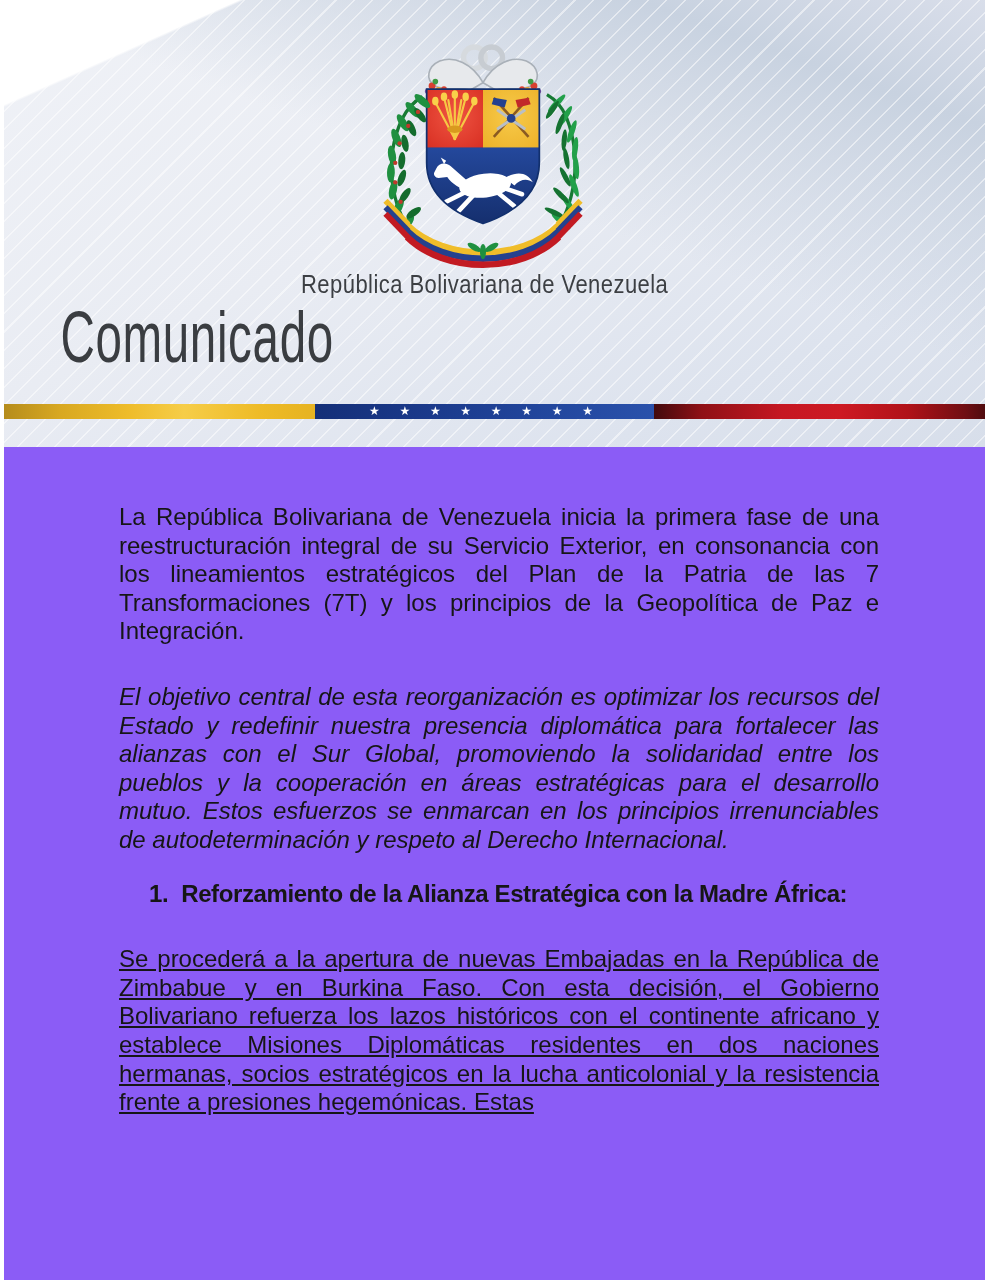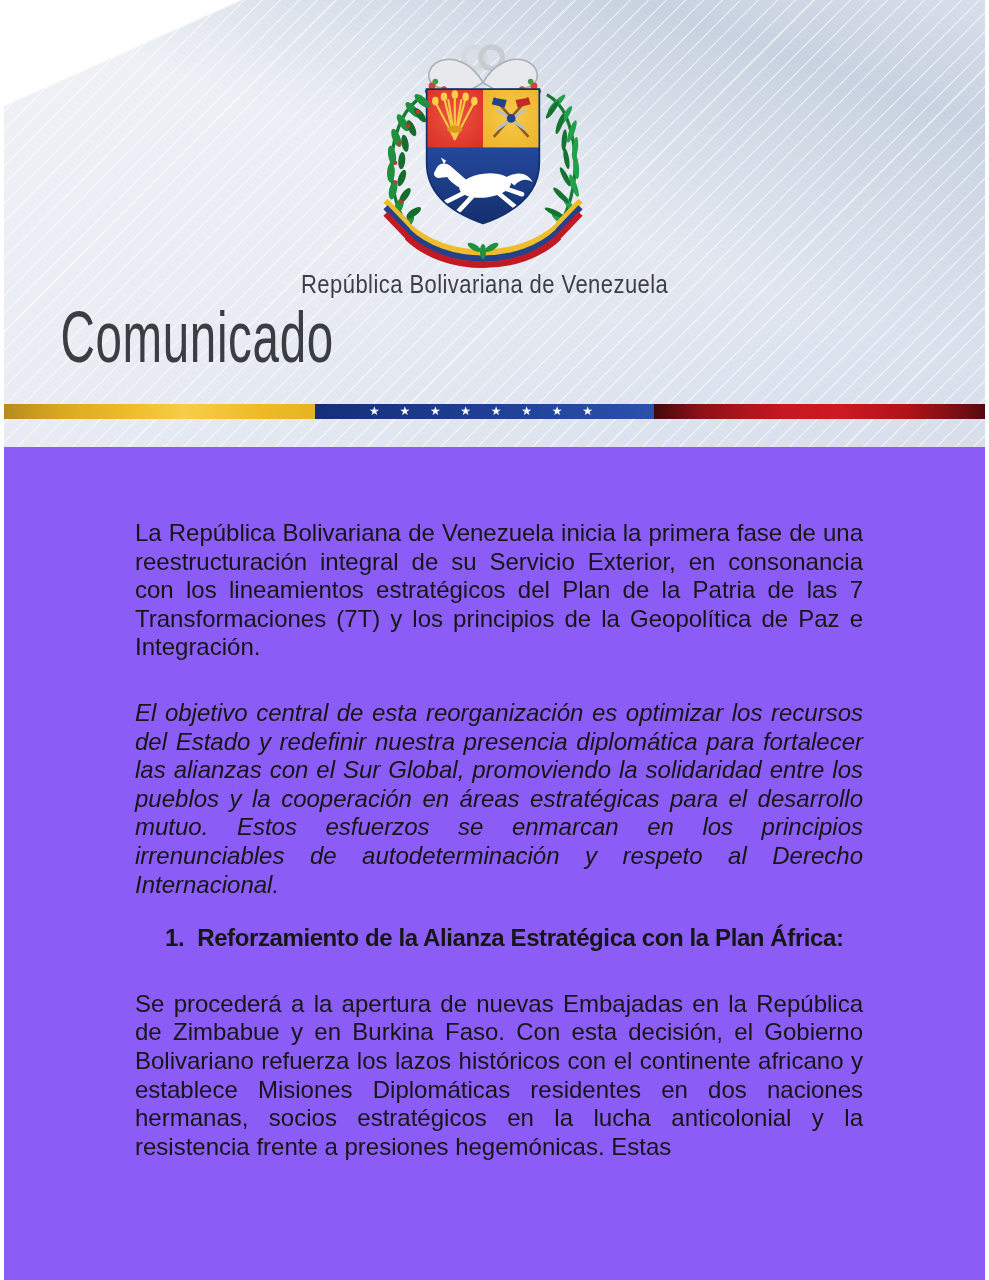--- a/index.html
+++ b/index.html
@@ -46,7 +46,7 @@
     position:absolute;left:115px;top:503px;width:760px;
     font-size:24px;line-height:28.6px;color:#161616;text-align:justify;
   }
-  .doc-body p{margin:16px;}
+  .doc-body p{margin:0;}
   .p2{margin-top:37px !important;font-style:italic;}
   .p3{margin-top:49px !important;}
   .heading{

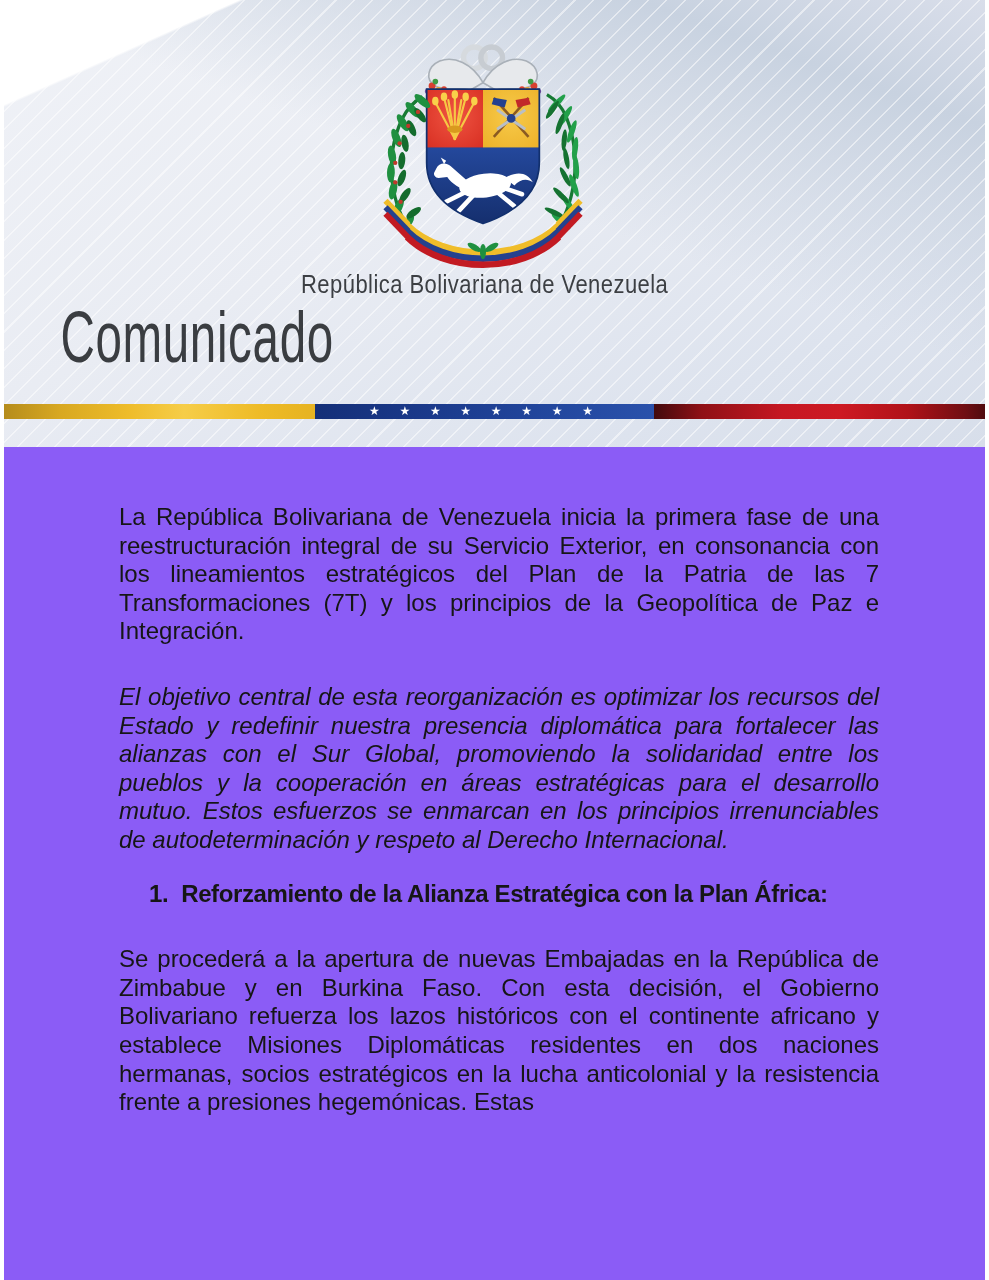--- a/index.html
+++ b/index.html
@@ -257,7 +257,7 @@
     <p class="p1">La República Bolivariana de Venezuela inicia la primera fase de una reestructuración integral de su Servicio Exterior, en consonancia con los lineamientos estratégicos del Plan de la Patria de las 7 Transformaciones (7T) y los principios de la Geopolítica de Paz e Integración.</p>
     <p class="p2">El objetivo central de esta reorganización es optimizar los recursos del Estado y redefinir nuestra presencia diplomática para fortalecer las alianzas con el Sur Global, promoviendo la solidaridad entre los pueblos y la cooperación en áreas estratégicas para el desarrollo mutuo. Estos esfuerzos se enmarcan en los principios irrenunciables de autodeterminación y respeto al Derecho Internacional.</p>
     <p class="heading">
-      <span class="num">1.</span><span>Reforzamiento de la Alianza Estratégica con la Plan África:</span>
+      <span class="num">1.</span><span>Reforzamiento de la Alianza Estratégica con la Madre África:</span>
     </p>
     <p class="p4">Se procederá a la apertura de nuevas Embajadas en la República de Zimbabue y en Burkina Faso. Con esta decisión, el Gobierno Bolivariano refuerza los lazos históricos con el continente africano y establece Misiones Diplomáticas residentes en dos naciones hermanas, socios estratégicos en la lucha anticolonial y la resistencia frente a presiones hegemónicas. Estas</p>
   </div>

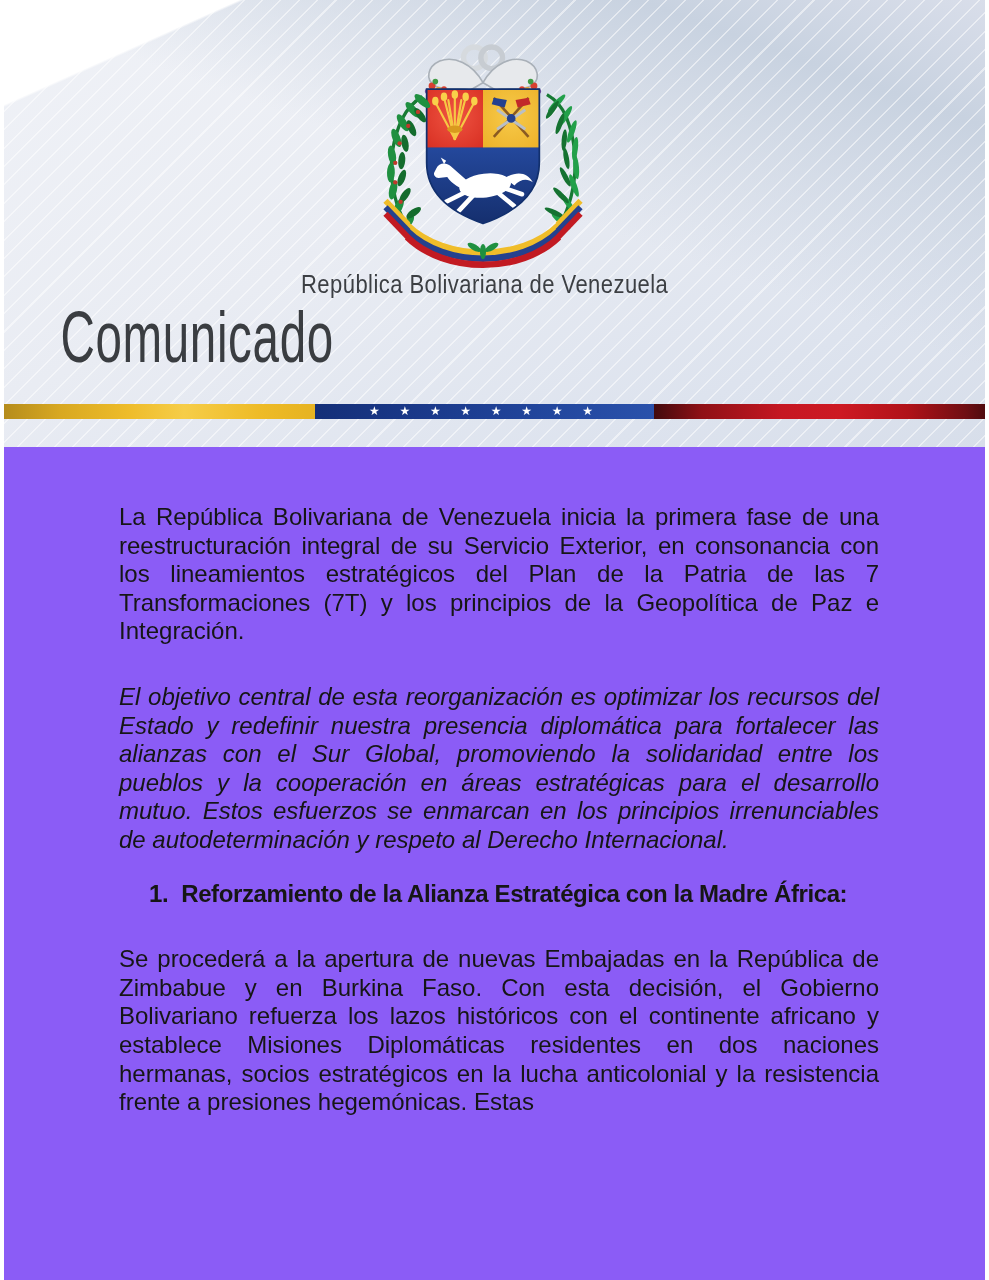--- a/index.html
+++ b/index.html
@@ -54,7 +54,7 @@
     letter-spacing:-.4px;white-space:nowrap;text-align:left;
   }
   .heading .num{margin-right:13px;}
-  .p4{margin-top:37px !important;}
+  .p4{margin-top:37px !important;text-decoration:underline;}
 </style>
 </head>
 <body>

